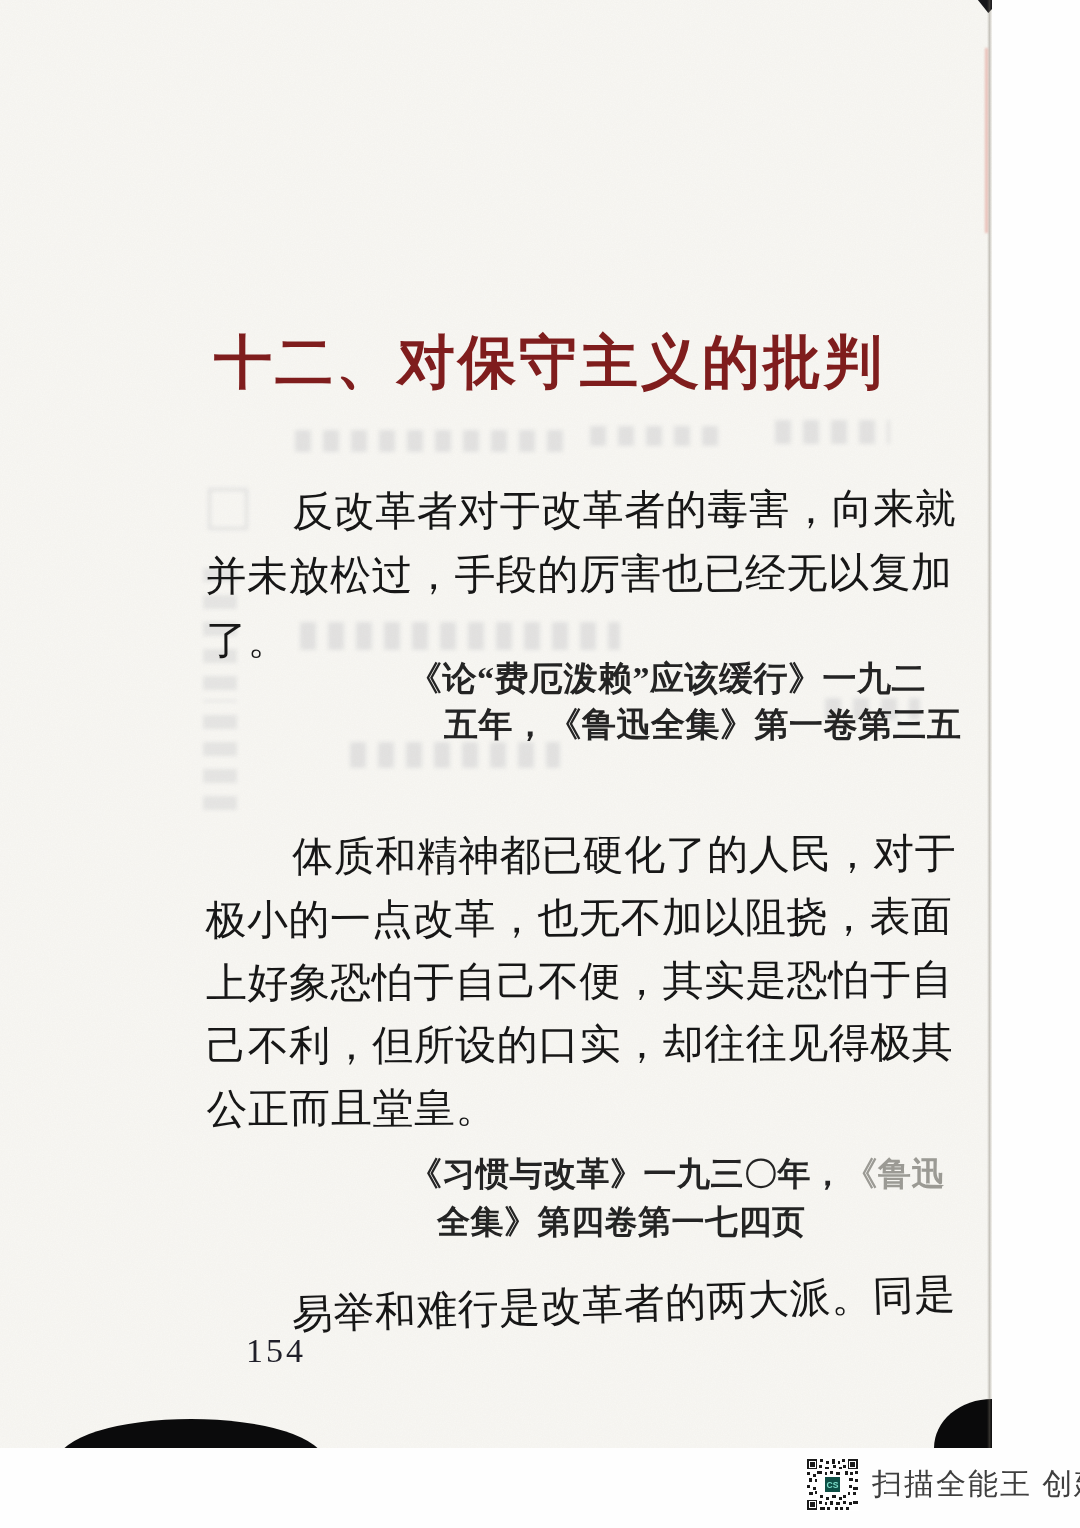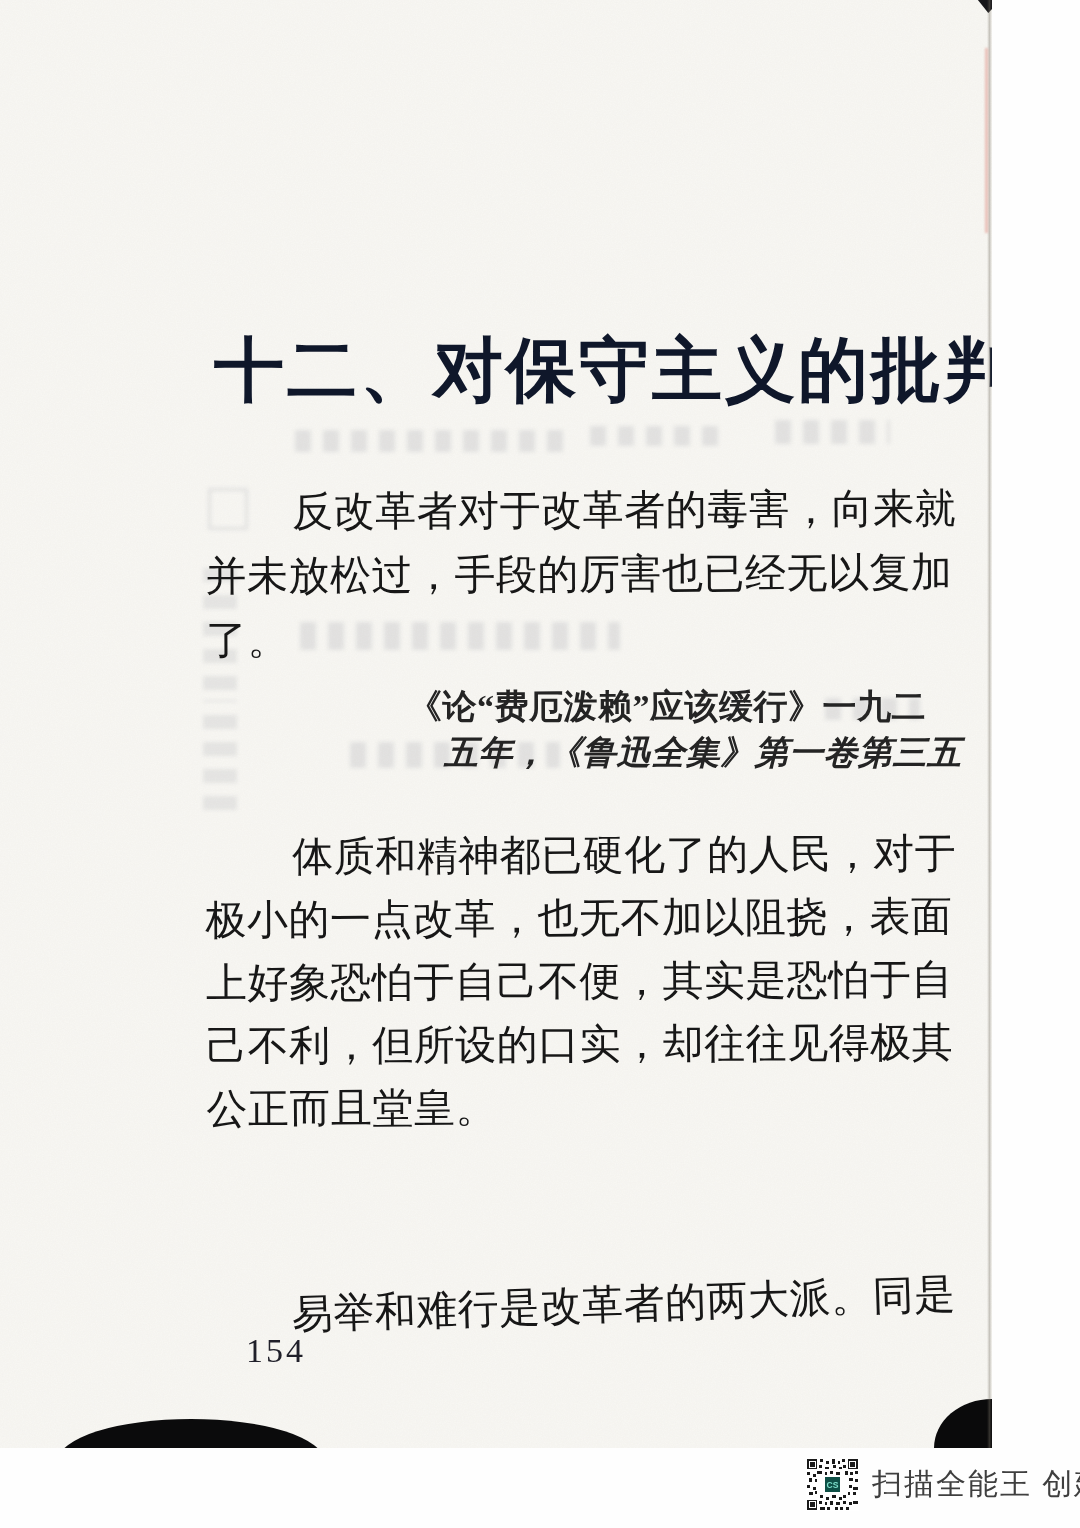--- a/index.html
+++ b/index.html
@@ -32,9 +32,9 @@
     left: 214px; top: 324px;
     font-family: "Liberation Sans", sans-serif;
     font-weight: 700;
-    font-size: 70px;
+    font-size: 58px;
     letter-spacing: 3px;
-    color: #0f172a;
+    color: #7f1d1d;
     white-space: nowrap;
   }
   .quote {

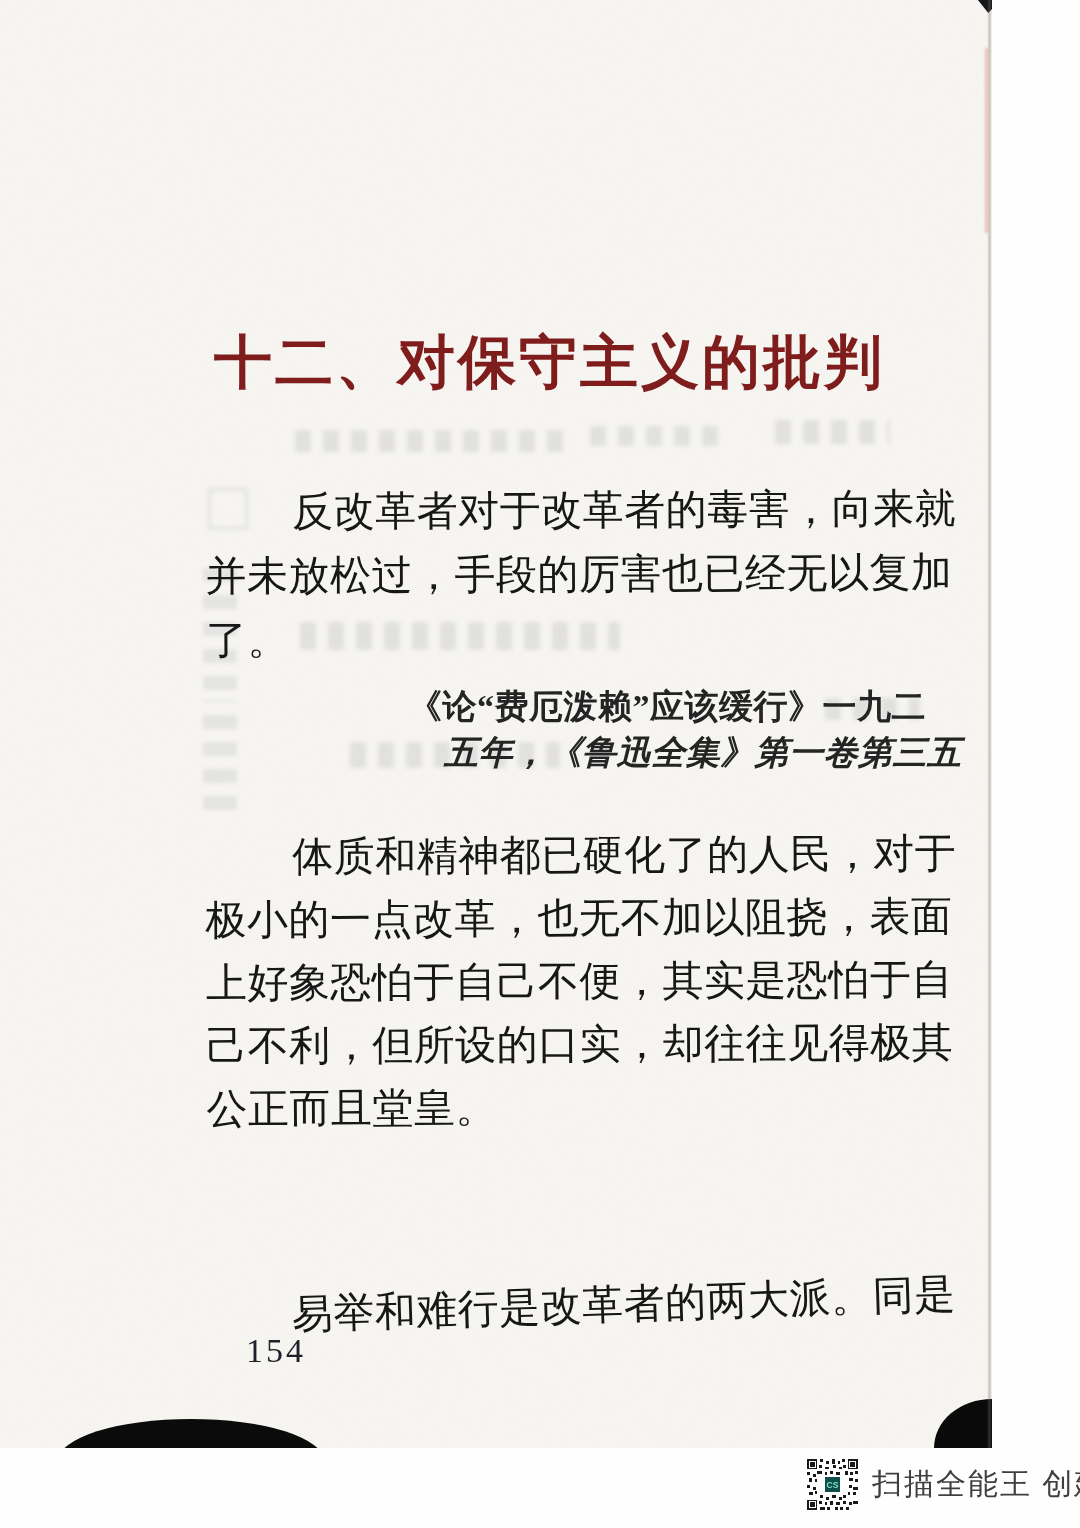--- a/index.html
+++ b/index.html
@@ -68,7 +68,6 @@
     font-size: 34px;
     color: #242424;
     white-space: nowrap;
-    margin-top: 28px;
   }
   .citation .line {
     display: block;

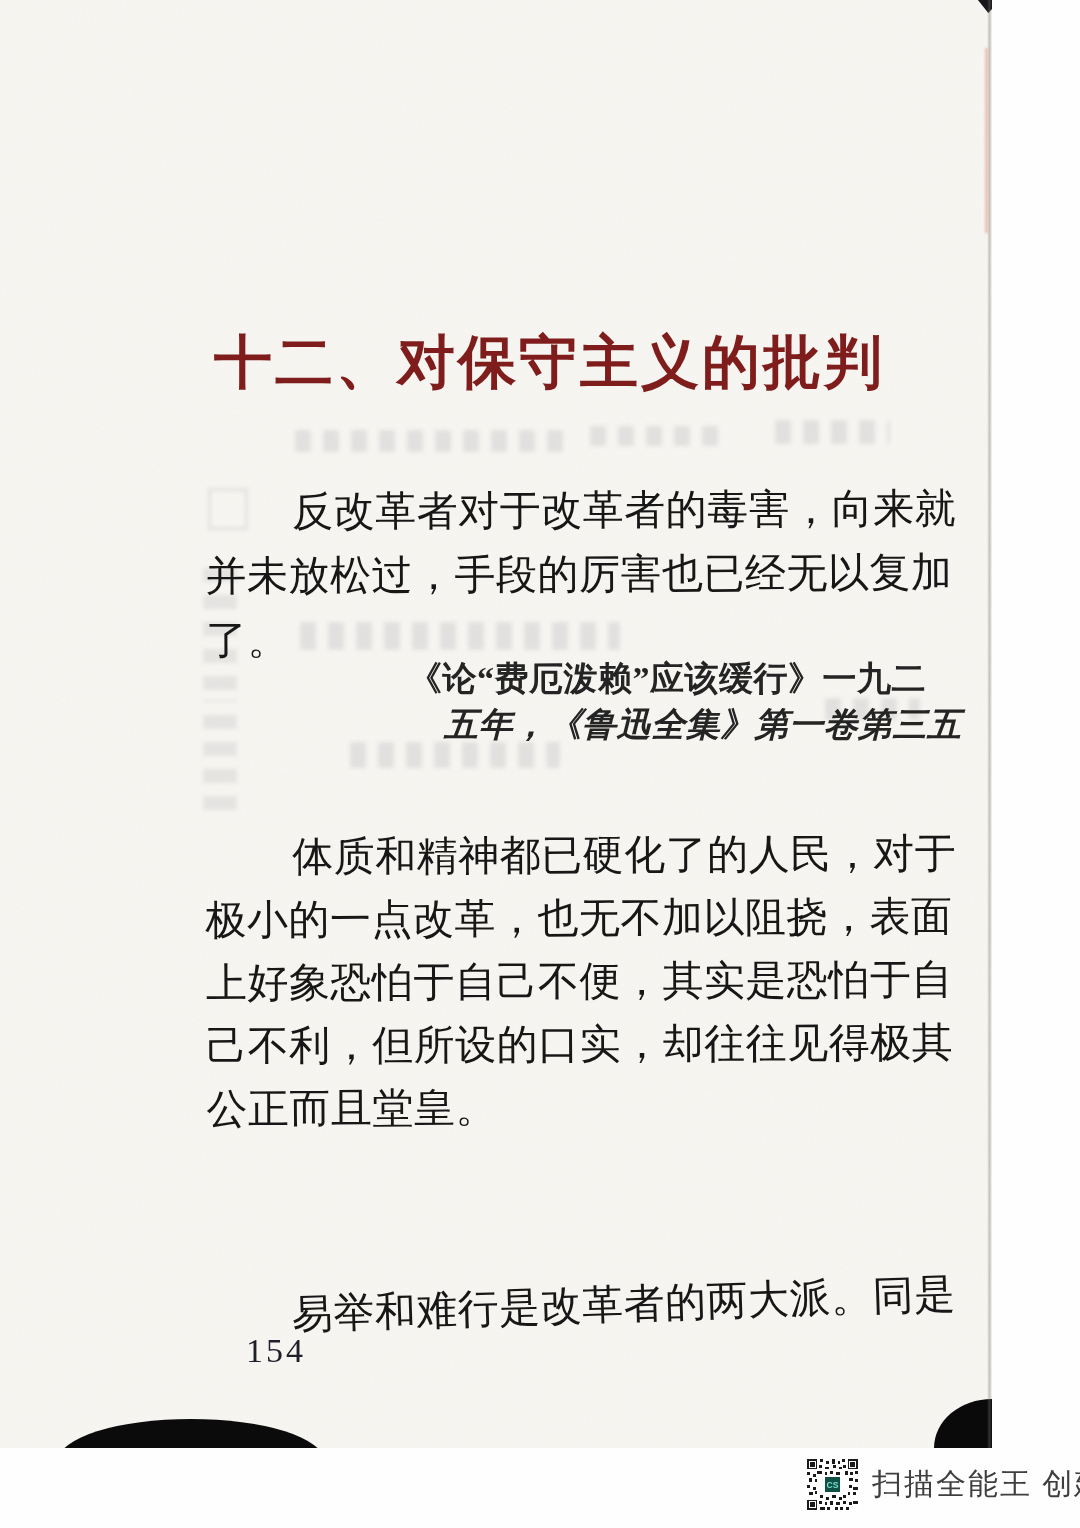--- a/index.html
+++ b/index.html
@@ -75,7 +75,7 @@
     line-height: 46px;
     letter-spacing: 0.5px;
   }
-  .citation .line.hang { margin-left: 36px; font-style: italic; }
+  .citation .line.hang { margin-left: 36px; }
   .c1 { left: 408px; top: 656px; }
   .c2 { left: 409px; top: 1150px; font-size: 33px; }
   .c2 .line { height: 48px; line-height: 48px; }

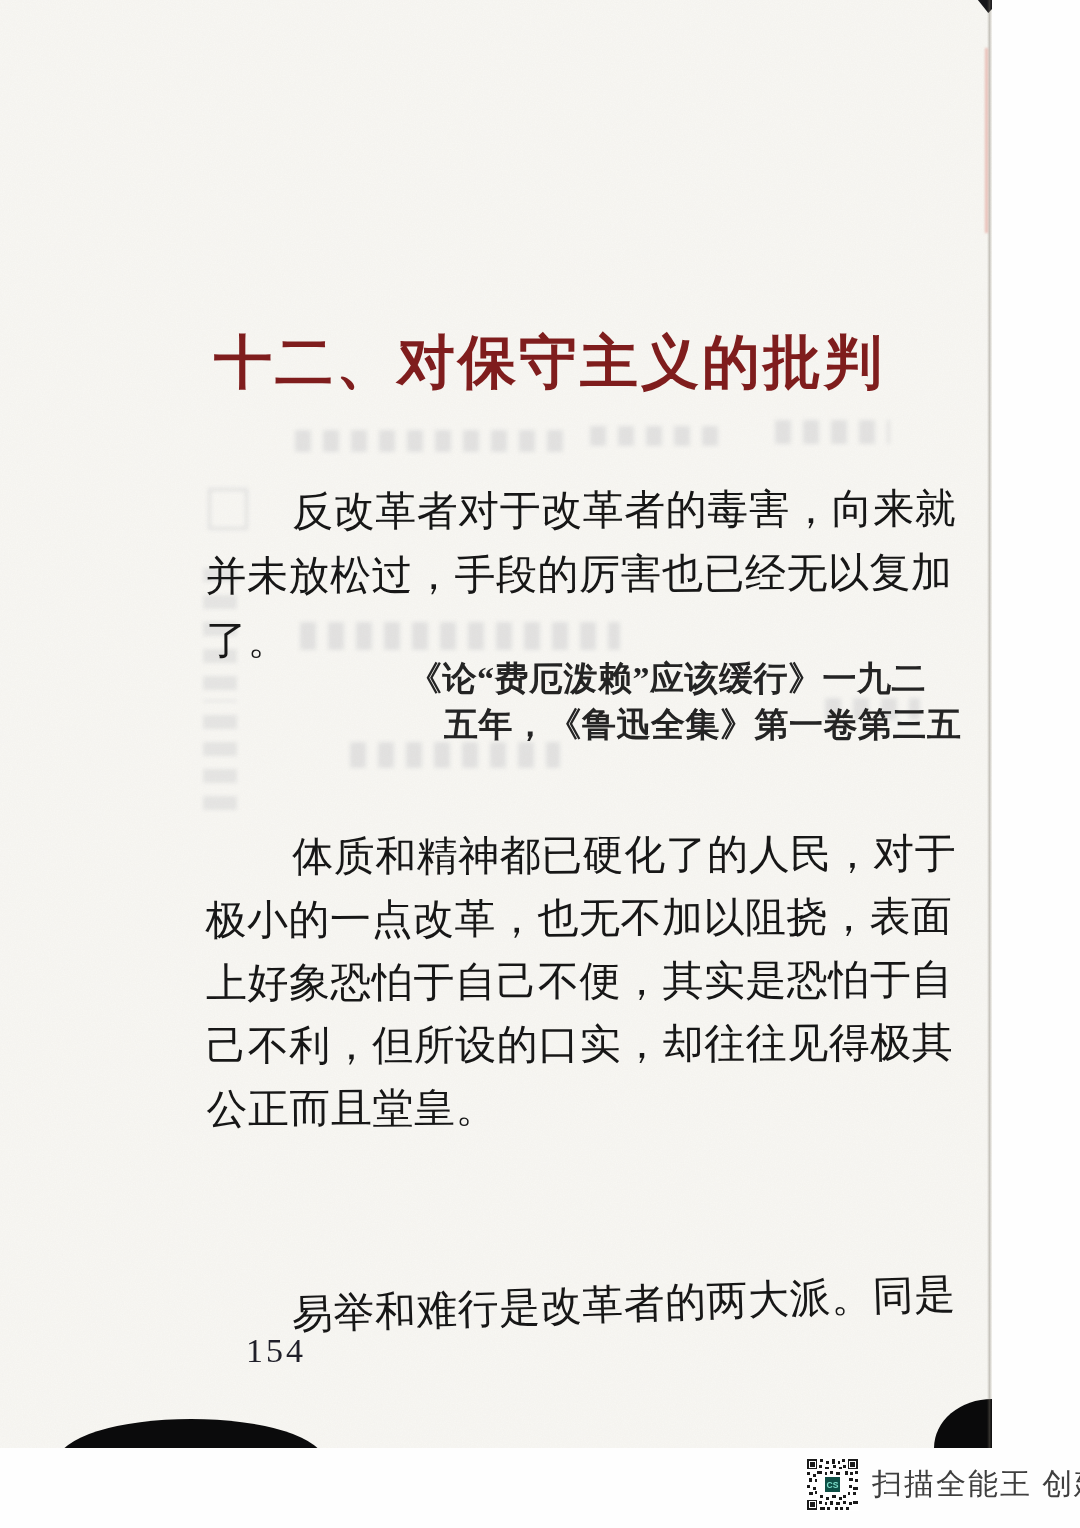--- a/index.html
+++ b/index.html
@@ -191,6 +191,10 @@
       <span class="line">公正而且堂皇。</span>
     </div>
 
+    <div class="citation c2">
+      <span class="line"><span>《习惯与改革》一九三〇年，</span><span class="faint-ink">《鲁迅</span></span>
+      <span class="line hang">全集》第四卷第一七四页</span>
+    </div>
 
     <div class="quote q3">
       <span class="line indent">易举和难行是改革者的两大派。同是</span>

